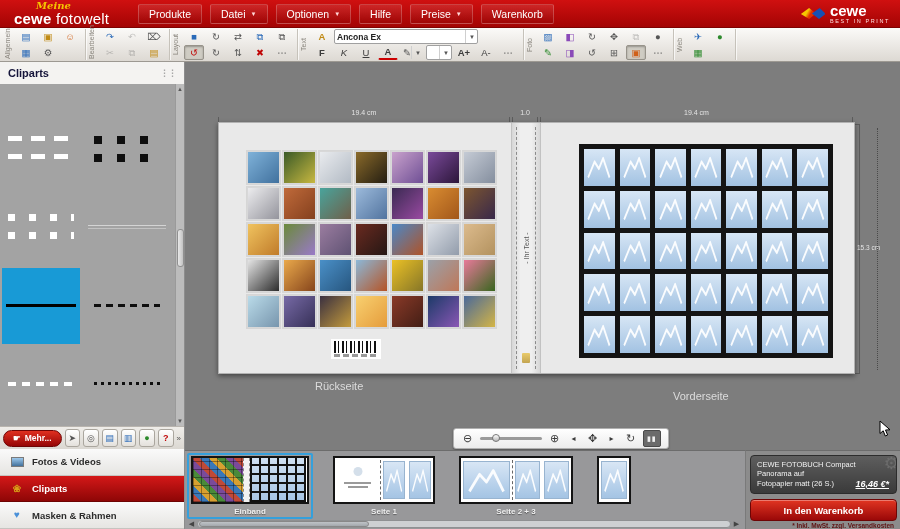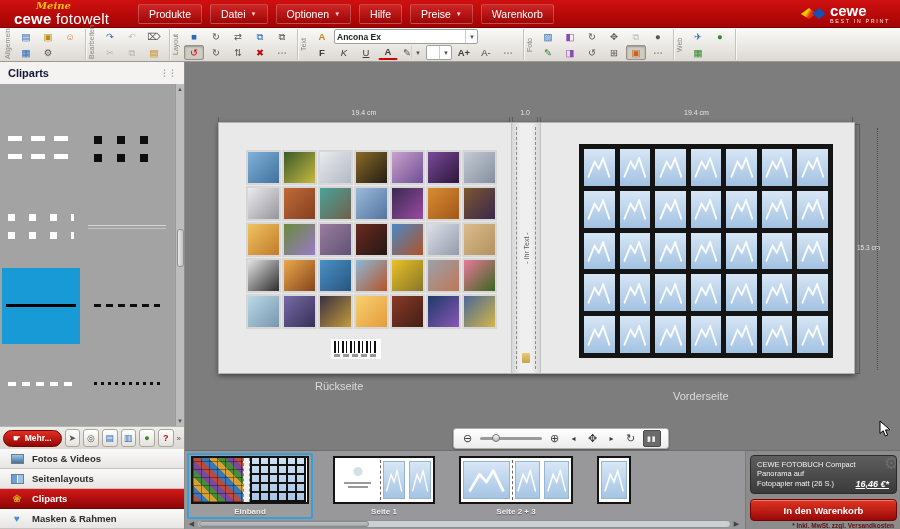--- a/index.html
+++ b/index.html
@@ -452,12 +452,6 @@
             <span class="ic-photos"></span>
           </span>
           <span>Fotos &amp; Videos</span>
-        </div>
-        <div class="nav-item">
-          <span class="ni">
-            <span class="ic-layouts"></span>
-          </span>
-          <span>Seitenlayouts</span>
         </div>
         <div class="nav-item selected">
           <span class="ni">

